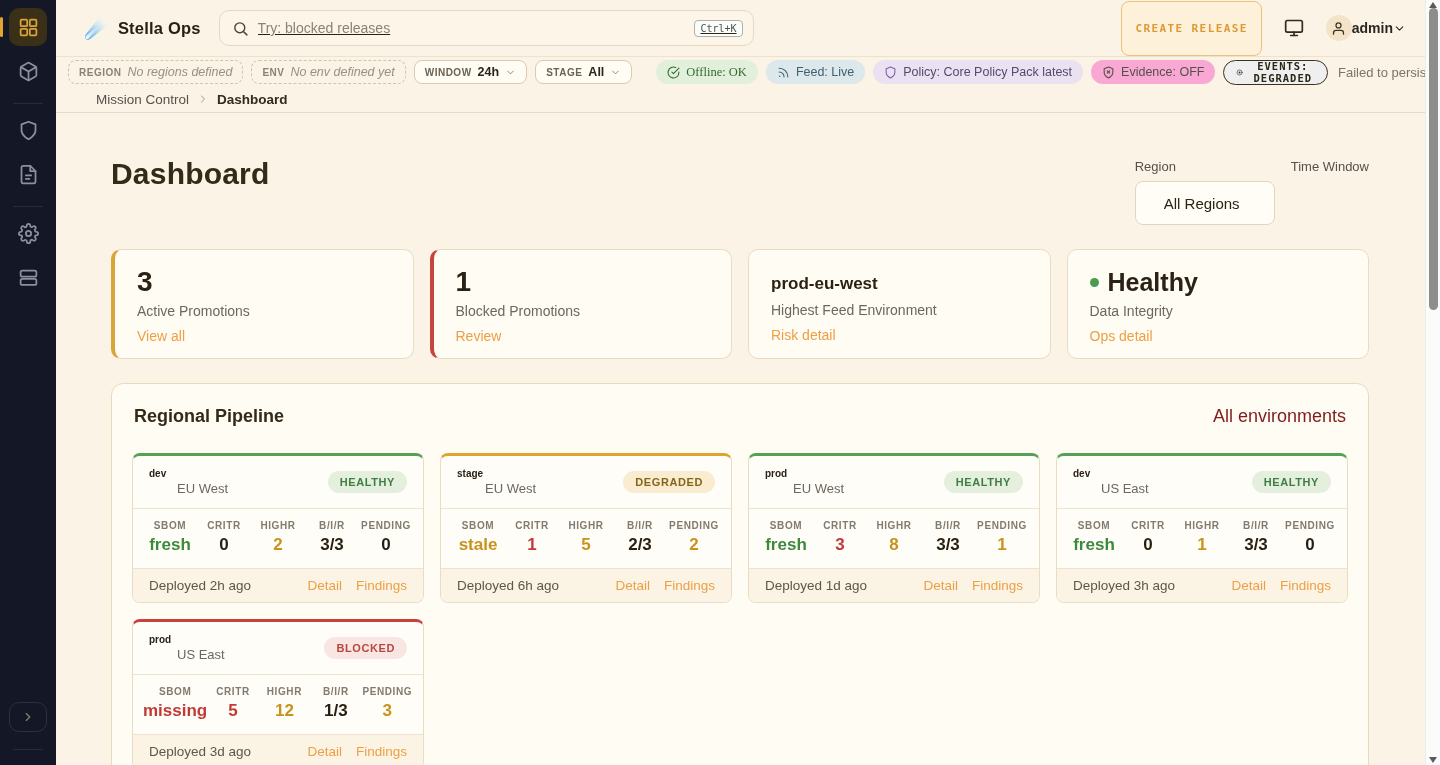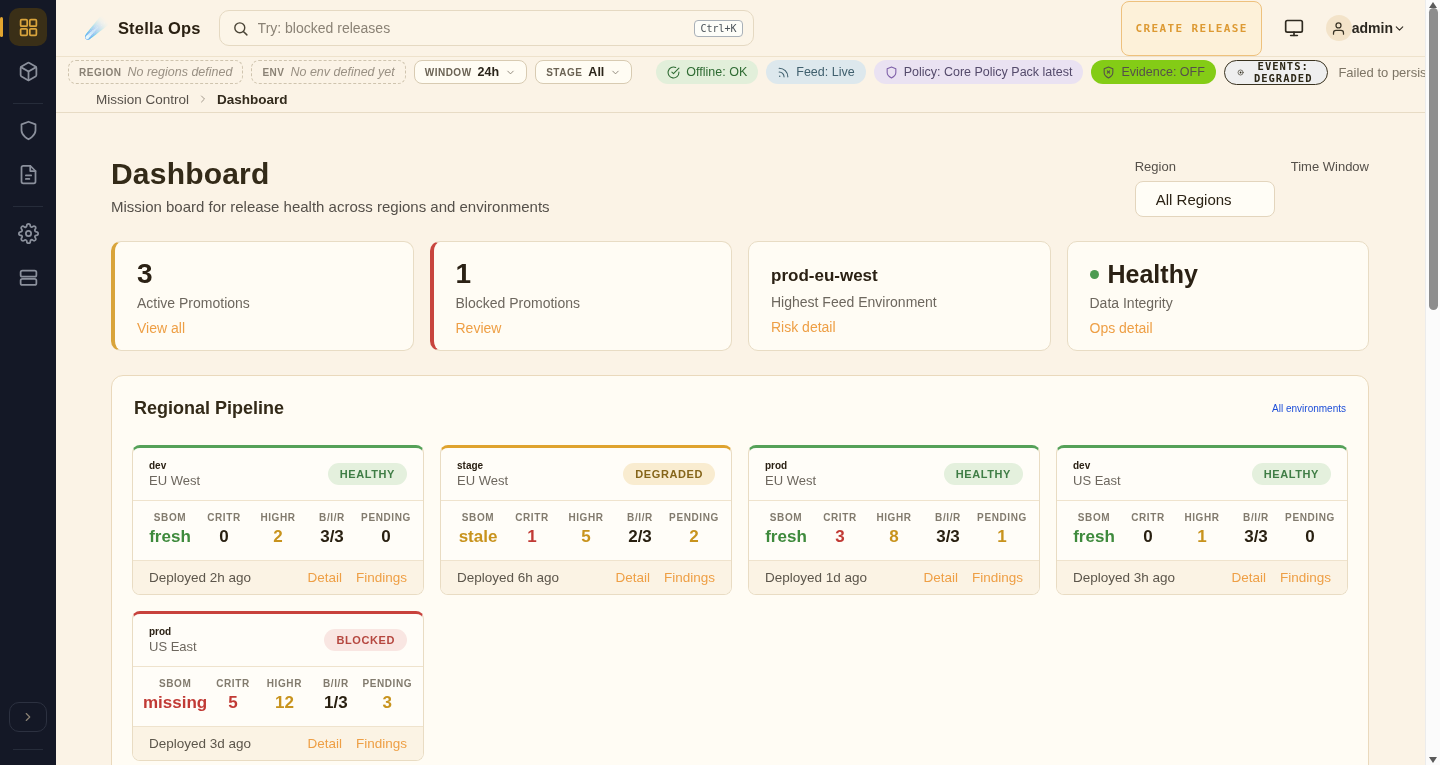--- a/index.html
+++ b/index.html
@@ -26,7 +26,7 @@
   .brand { display:flex; align-items:center; gap:9px; margin-right:18px; }
   .logo { font-size:20px; line-height:1; color:#e3a52f; }
   .brand-name { font-size:16.5px; font-weight:700; color:#2a2012; letter-spacing:.2px; }
-  .searchbox { width:535px; height:36px; border:1px solid #e5d9c2; border-radius:10px; display:flex; align-items:center; padding:0 10px 0 12px; gap:9px; background:#fcf5e8; }
+  .searchbox { width:535px; height:36px; border:1px solid #e5d9c2; border-radius:10px; display:flex; align-items:center; padding:0 10px 0 12px; gap:9px; background:#fcf5e8;text-decoration:underline; }
   .searchbox svg { width:17px; height:17px; color:#4a4436; flex-shrink:0; }
   .searchbox input { flex:1; border:none; outline:none; background:transparent; font-family:"Liberation Sans",sans-serif; font-size:14px; color:#2b2315; }
   .searchbox input::placeholder { color:#8a8275; }

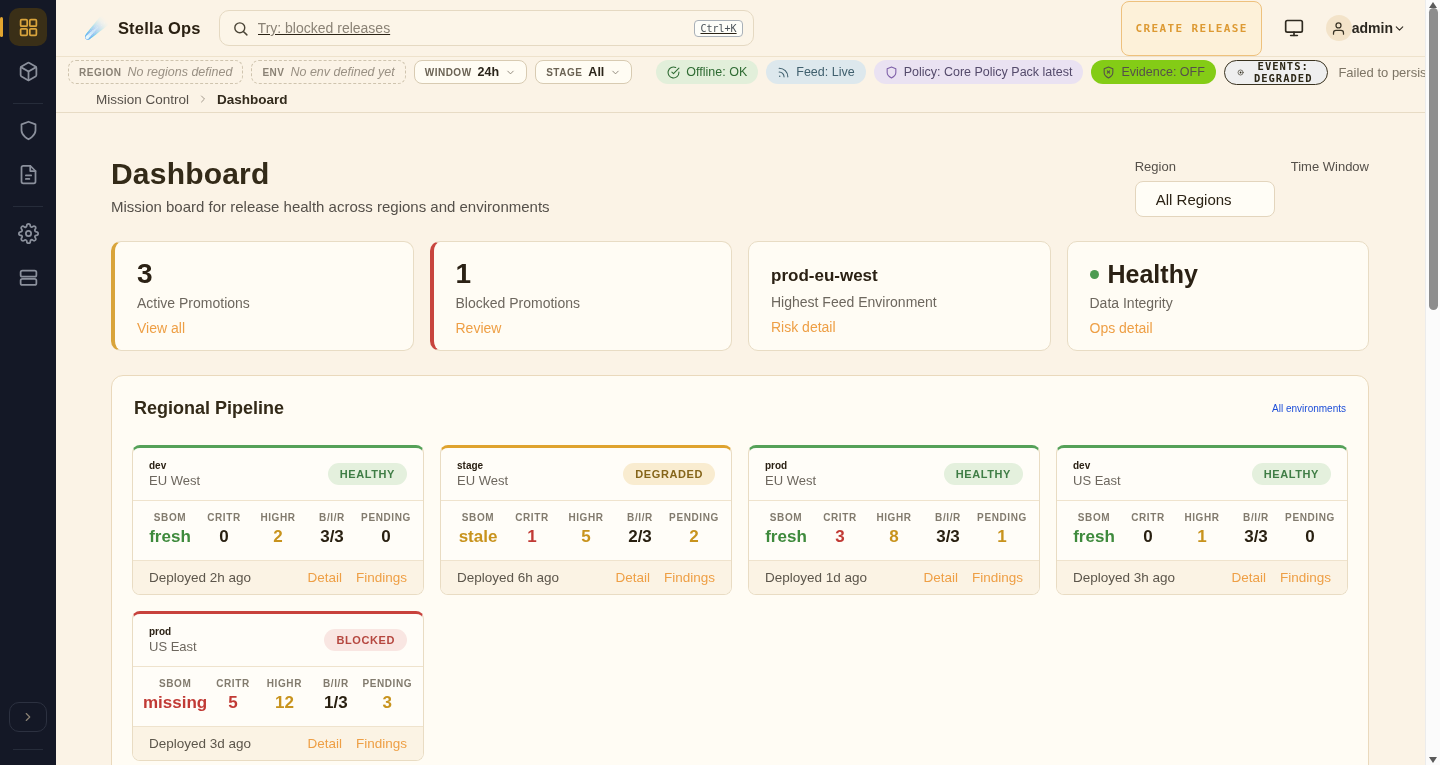--- a/index.html
+++ b/index.html
@@ -55,7 +55,7 @@
   .vdiv { width:1px; height:16px; background:#d8cbb2; margin:0 4px; }
   .chip-pill { display:flex; align-items:center; gap:6px; height:24px; border-radius:999px; padding:0 11px; font-size:12.5px; white-space:nowrap; cursor:pointer; border:none; }
   .chip-pill svg { width:13px; height:13px; flex-shrink:0; }
-  .chip-green { background:#e2efda; color:#2f6b33; }
+  .chip-green { background:#e2efda; color:#2f6b33;font-family:Liberation Serif, serif; }
   .chip-blue { background:#dde8ed; color:#40606e; }
   .chip-purple { background:#eae2f2; color:#544a6b; }
   .chip-purple svg { color:#7e5fa8; }

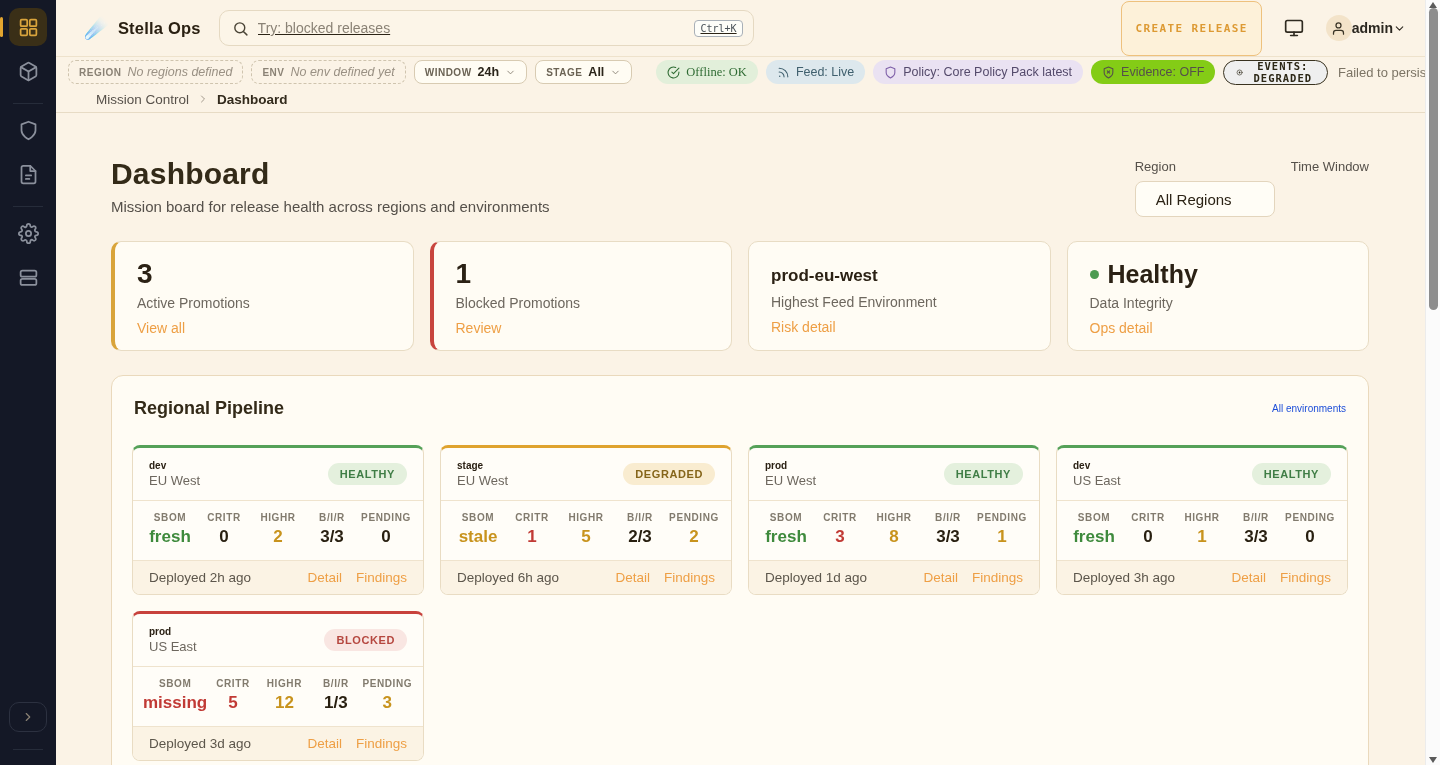--- a/index.html
+++ b/index.html
@@ -59,7 +59,7 @@
   .chip-blue { background:#dde8ed; color:#40606e; }
   .chip-purple { background:#eae2f2; color:#544a6b; }
   .chip-purple svg { color:#7e5fa8; }
-  .chip-gray { background:#84cc16; color:#55504a; }
+  .chip-gray { background:#f9a8d4; color:#55504a; }
   .pill-events { display:flex; align-items:center; gap:7px; height:25px; border:1.5px solid #39321f; border-radius:999px; padding:0 12px; font-family:"DejaVu Sans Mono",monospace; font-size:10.5px; font-weight:700; letter-spacing:1px; color:#2c2716; cursor:pointer; }
   .pill-events svg { width:13px; height:13px; }
   .context-notice { font-size:13px; color:#7c7465; margin-left:2px; white-space:nowrap; }

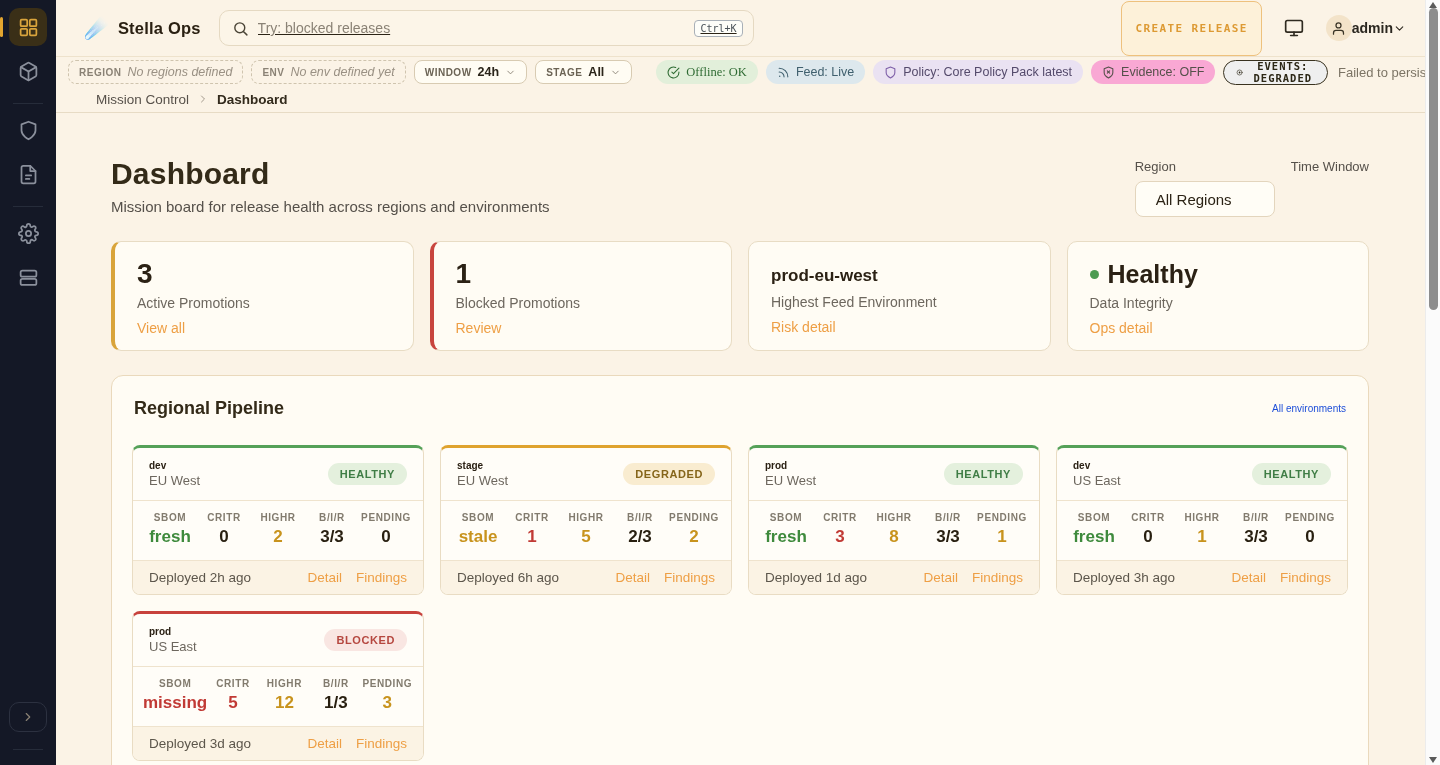--- a/index.html
+++ b/index.html
@@ -304,7 +304,6 @@
       <div class="page-head">
         <div>
           <h1 class="page-title">Dashboard</h1>
-          <p class="page-subtitle">Mission board for release health across regions and environments</p>
         </div>
         <div class="head-filters">
           <div class="filter-group">

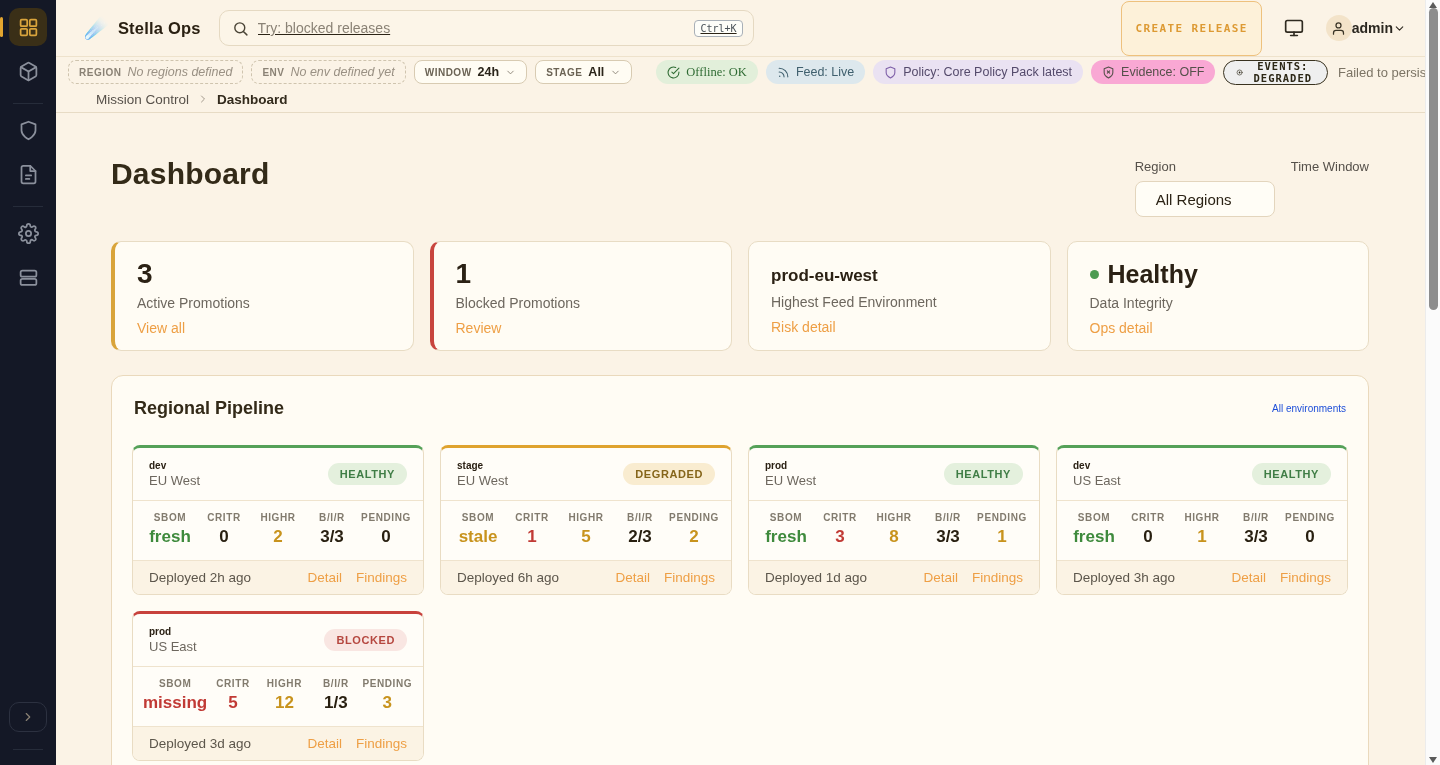--- a/index.html
+++ b/index.html
@@ -77,7 +77,7 @@
   .page-subtitle { font-size:15px; color:#55504a; margin-top:7px; }
   .head-filters { display:flex; gap:16px; margin-top:2px; }
   .filter-group label { display:block; font-size:13px; color:#55504a; margin-bottom:7px; }
-  .select-box { width:140px; height:36px; border:1px solid #e3d5bd; border-radius:8px; background:#fffdf6; display:flex; align-items:center; padding:0 20px; font-size:15px; color:#2b2315; cursor:pointer; }
+  .select-box { width:140px; height:44px; border:1px solid #e3d5bd; border-radius:8px; background:#fffdf6; display:flex; align-items:center; padding:0 28px; font-size:15px; color:#2b2315; cursor:pointer; }
 
   
   .summary-row { display:grid; grid-template-columns:repeat(4,1fr); gap:16px; margin-top:24px; }

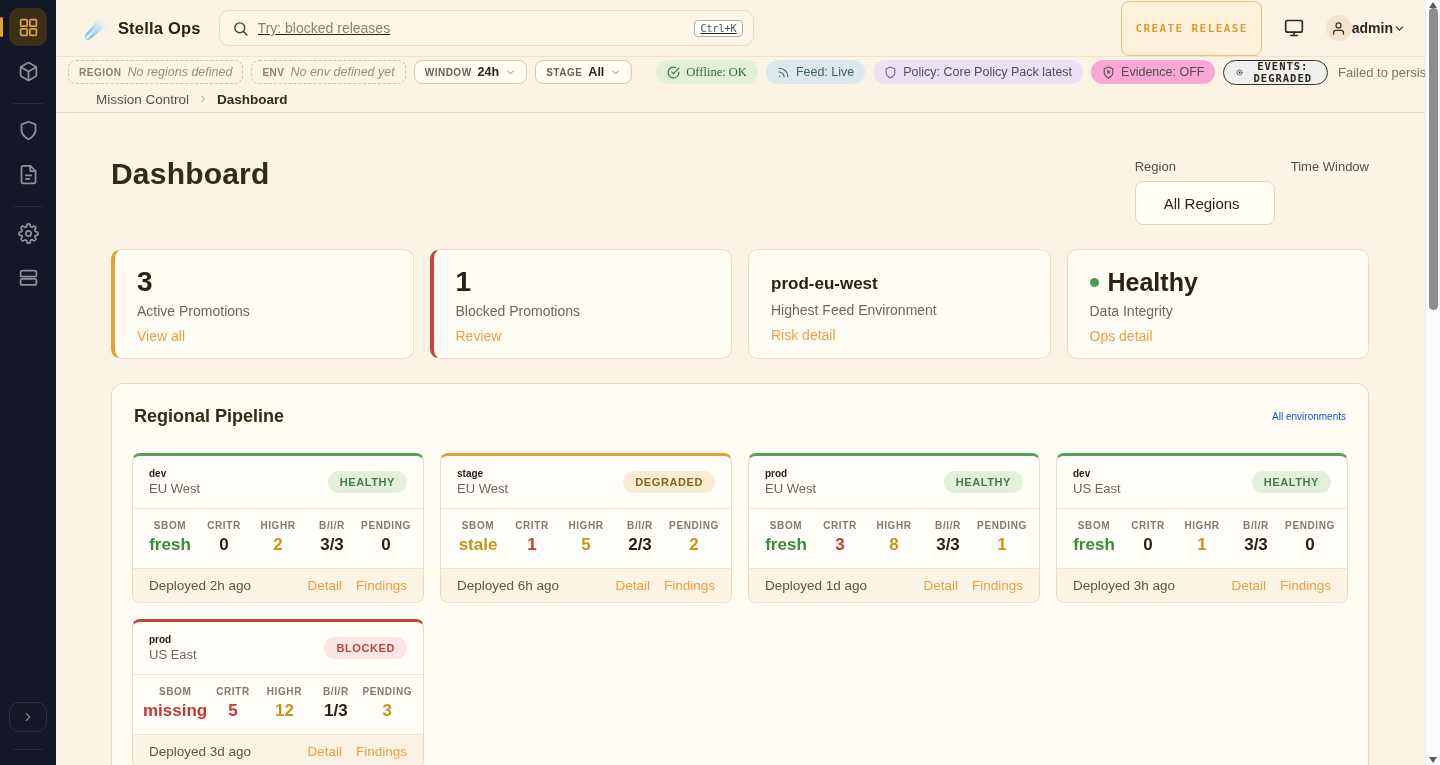--- a/index.html
+++ b/index.html
@@ -95,7 +95,7 @@
   .pipeline-panel { margin-top:24px; background:#fffcf4; border:1px solid #ead9bc; border-radius:12px; padding:22px 20px; }
   .panel-head { display:flex; justify-content:space-between; align-items:center; margin-bottom:26px; padding:0 2px; }
   .panel-title { font-size:18px; font-weight:700; color:#332a18; }
-  .panel-link { font-size:10px; color:#1d4ed8; cursor:pointer; }
+  .panel-link { font-size:18px; color:#7f1d1d; cursor:pointer; }
   .pipeline-grid { display:grid; grid-template-columns:repeat(4,1fr); gap:16px; }
   .pcard { background:#fffdf8; border:1px solid #e9dcc3; border-top:3px solid #999; border-radius:8px; display:flex; flex-direction:column; overflow:hidden; }
   .pcard[data-tone="green"] { border-top-color:#55a158; }

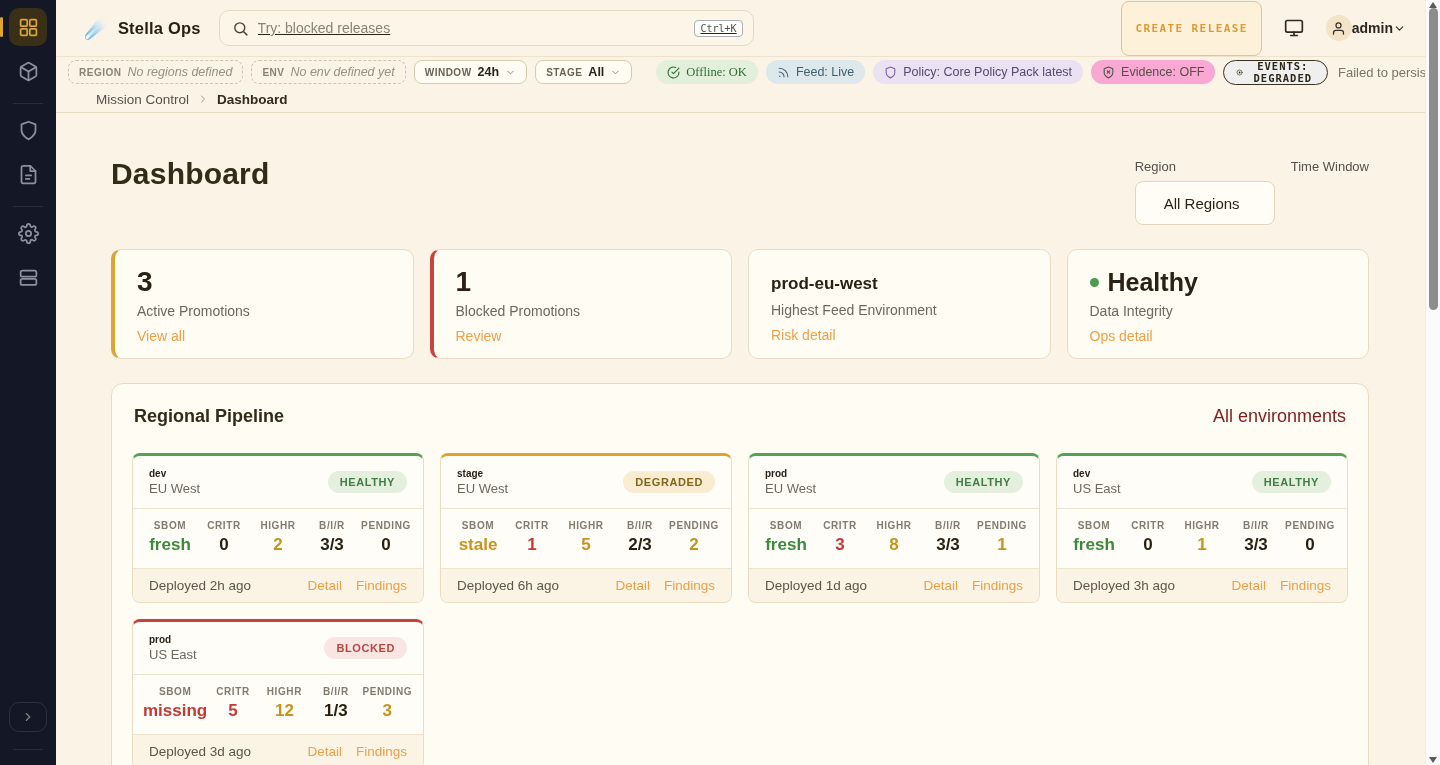--- a/index.html
+++ b/index.html
@@ -103,7 +103,7 @@
   .pcard[data-tone="red"]   { border-top-color:#c8423c; }
   .pcard-head { display:flex; justify-content:space-between; align-items:center; padding:12px 16px; }
   .pcard-env { font-size:10px; font-weight:700; color:#2b2114; }
-  .pcard-region { font-size:13px; color:#6d675e; margin-top:2px; }
+  .pcard-region { font-size:13px; color:#6d675e; margin-top:2px;margin-left:28px; }
   .chip { font-size:11px; font-weight:700; letter-spacing:.6px; border-radius:999px; padding:5px 12px; }
   .chip[data-tone="green"] { background:#e4f0dd; color:#3f7d45; }
   .chip[data-tone="amber"] { background:#f9ecd0; color:#85651a; }

